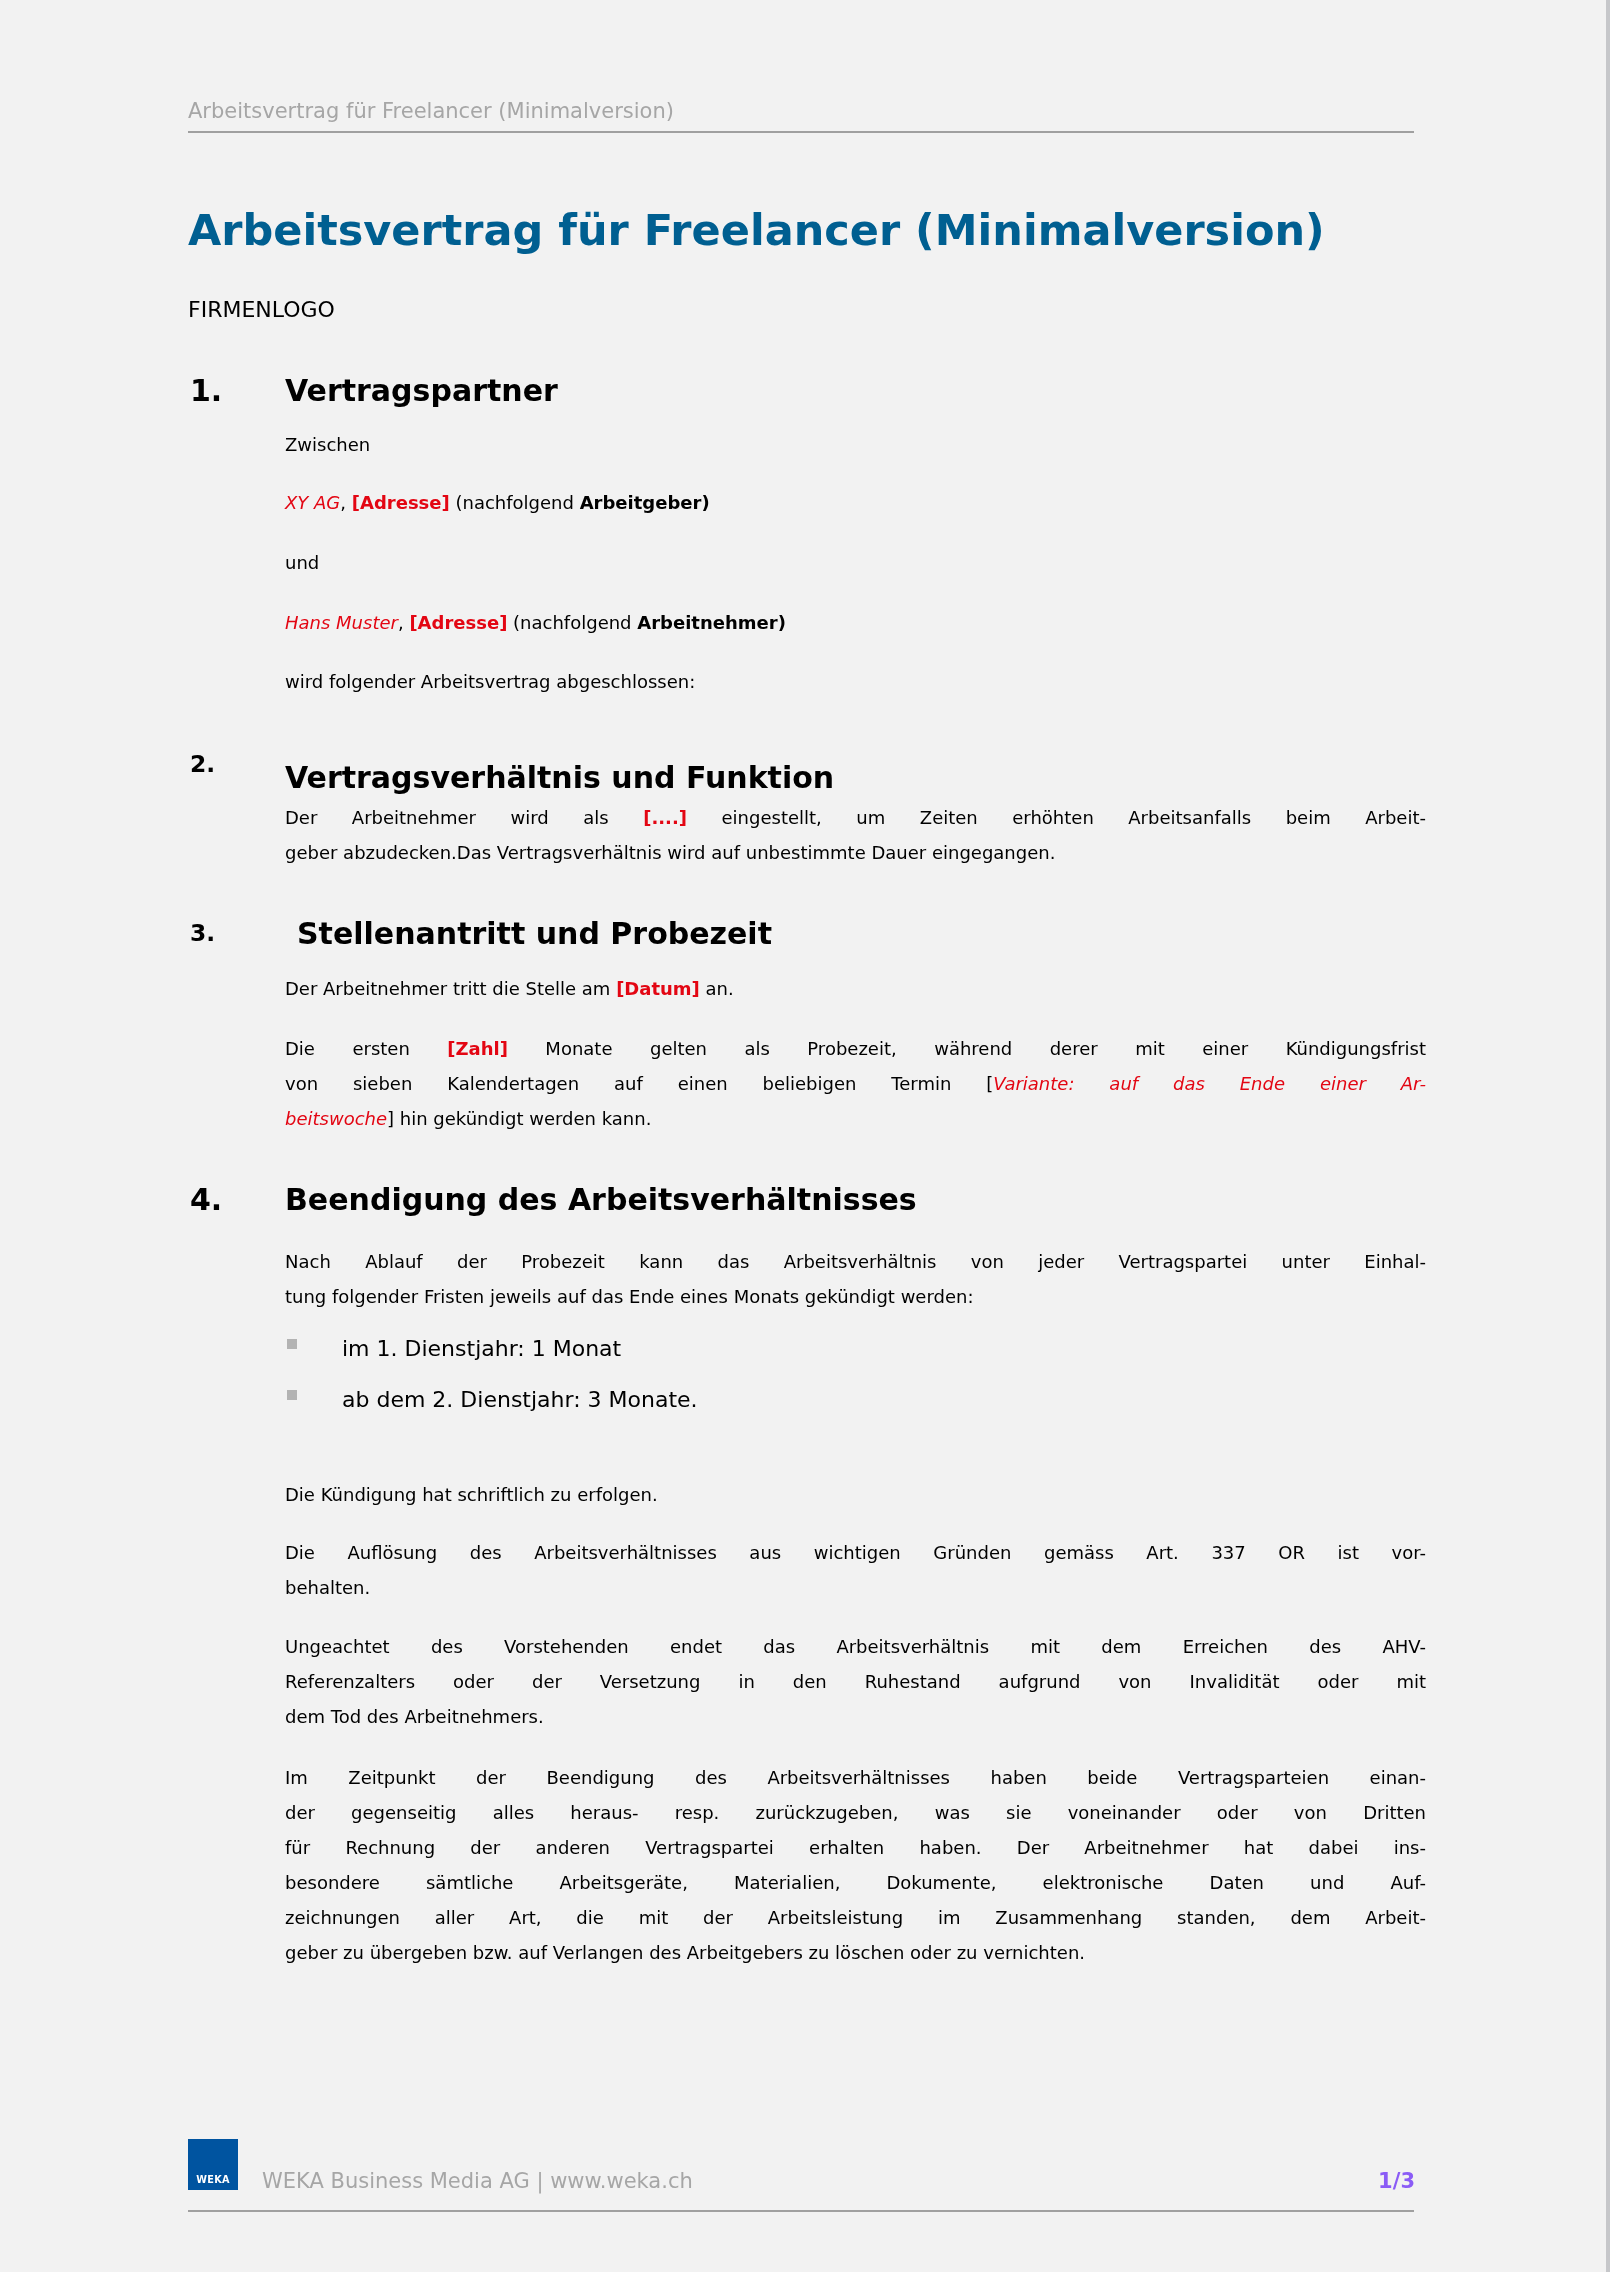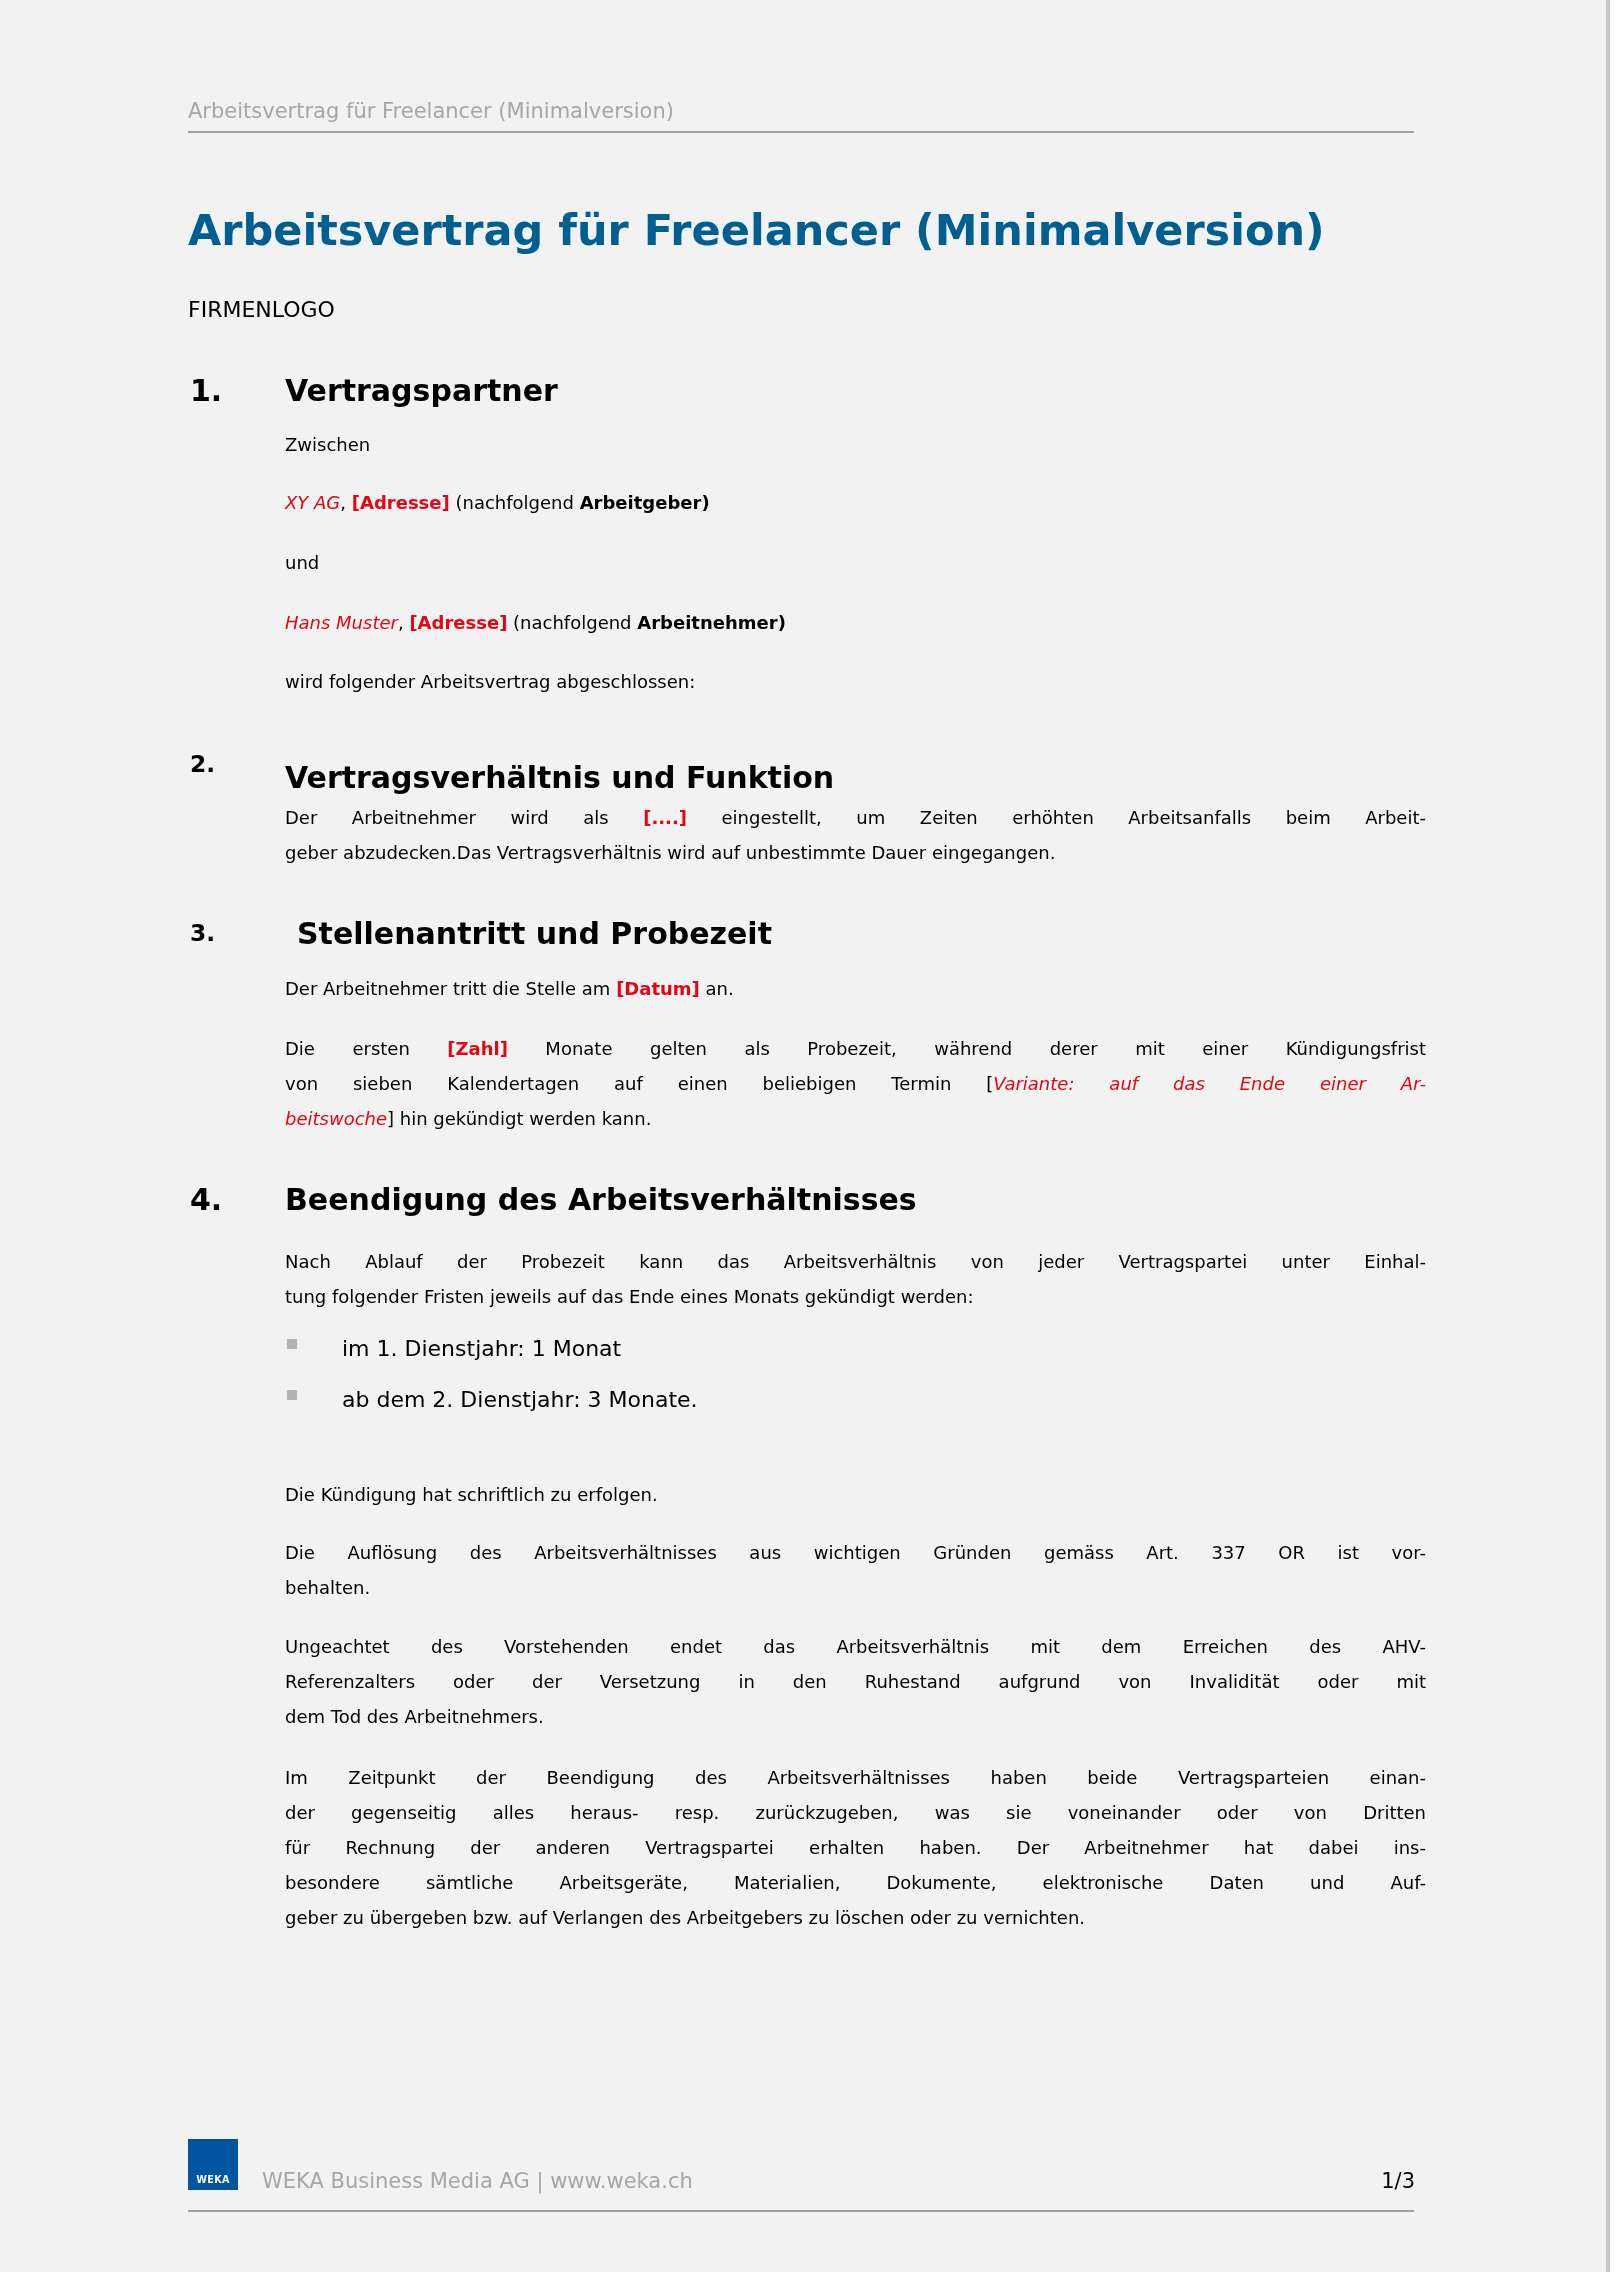--- a/index.html
+++ b/index.html
@@ -114,6 +114,7 @@
     <span class="line">der gegenseitig alles heraus- resp. zurückzugeben, was sie voneinander oder von Dritten</span>
     <span class="line">für Rechnung der anderen Vertragspartei erhalten haben. Der Arbeitnehmer hat dabei ins-</span>
     <span class="line">besondere sämtliche Arbeitsgeräte, Materialien, Dokumente, elektronische Daten und Auf-</span>
+    <span class="line">zeichnungen aller Art, die mit der Arbeitsleistung im Zusammenhang standen, dem Arbeit-</span>
     <span class="line last">geber zu übergeben bzw. auf Verlangen des Arbeitgebers zu löschen oder zu vernichten.</span>
   </div>
 

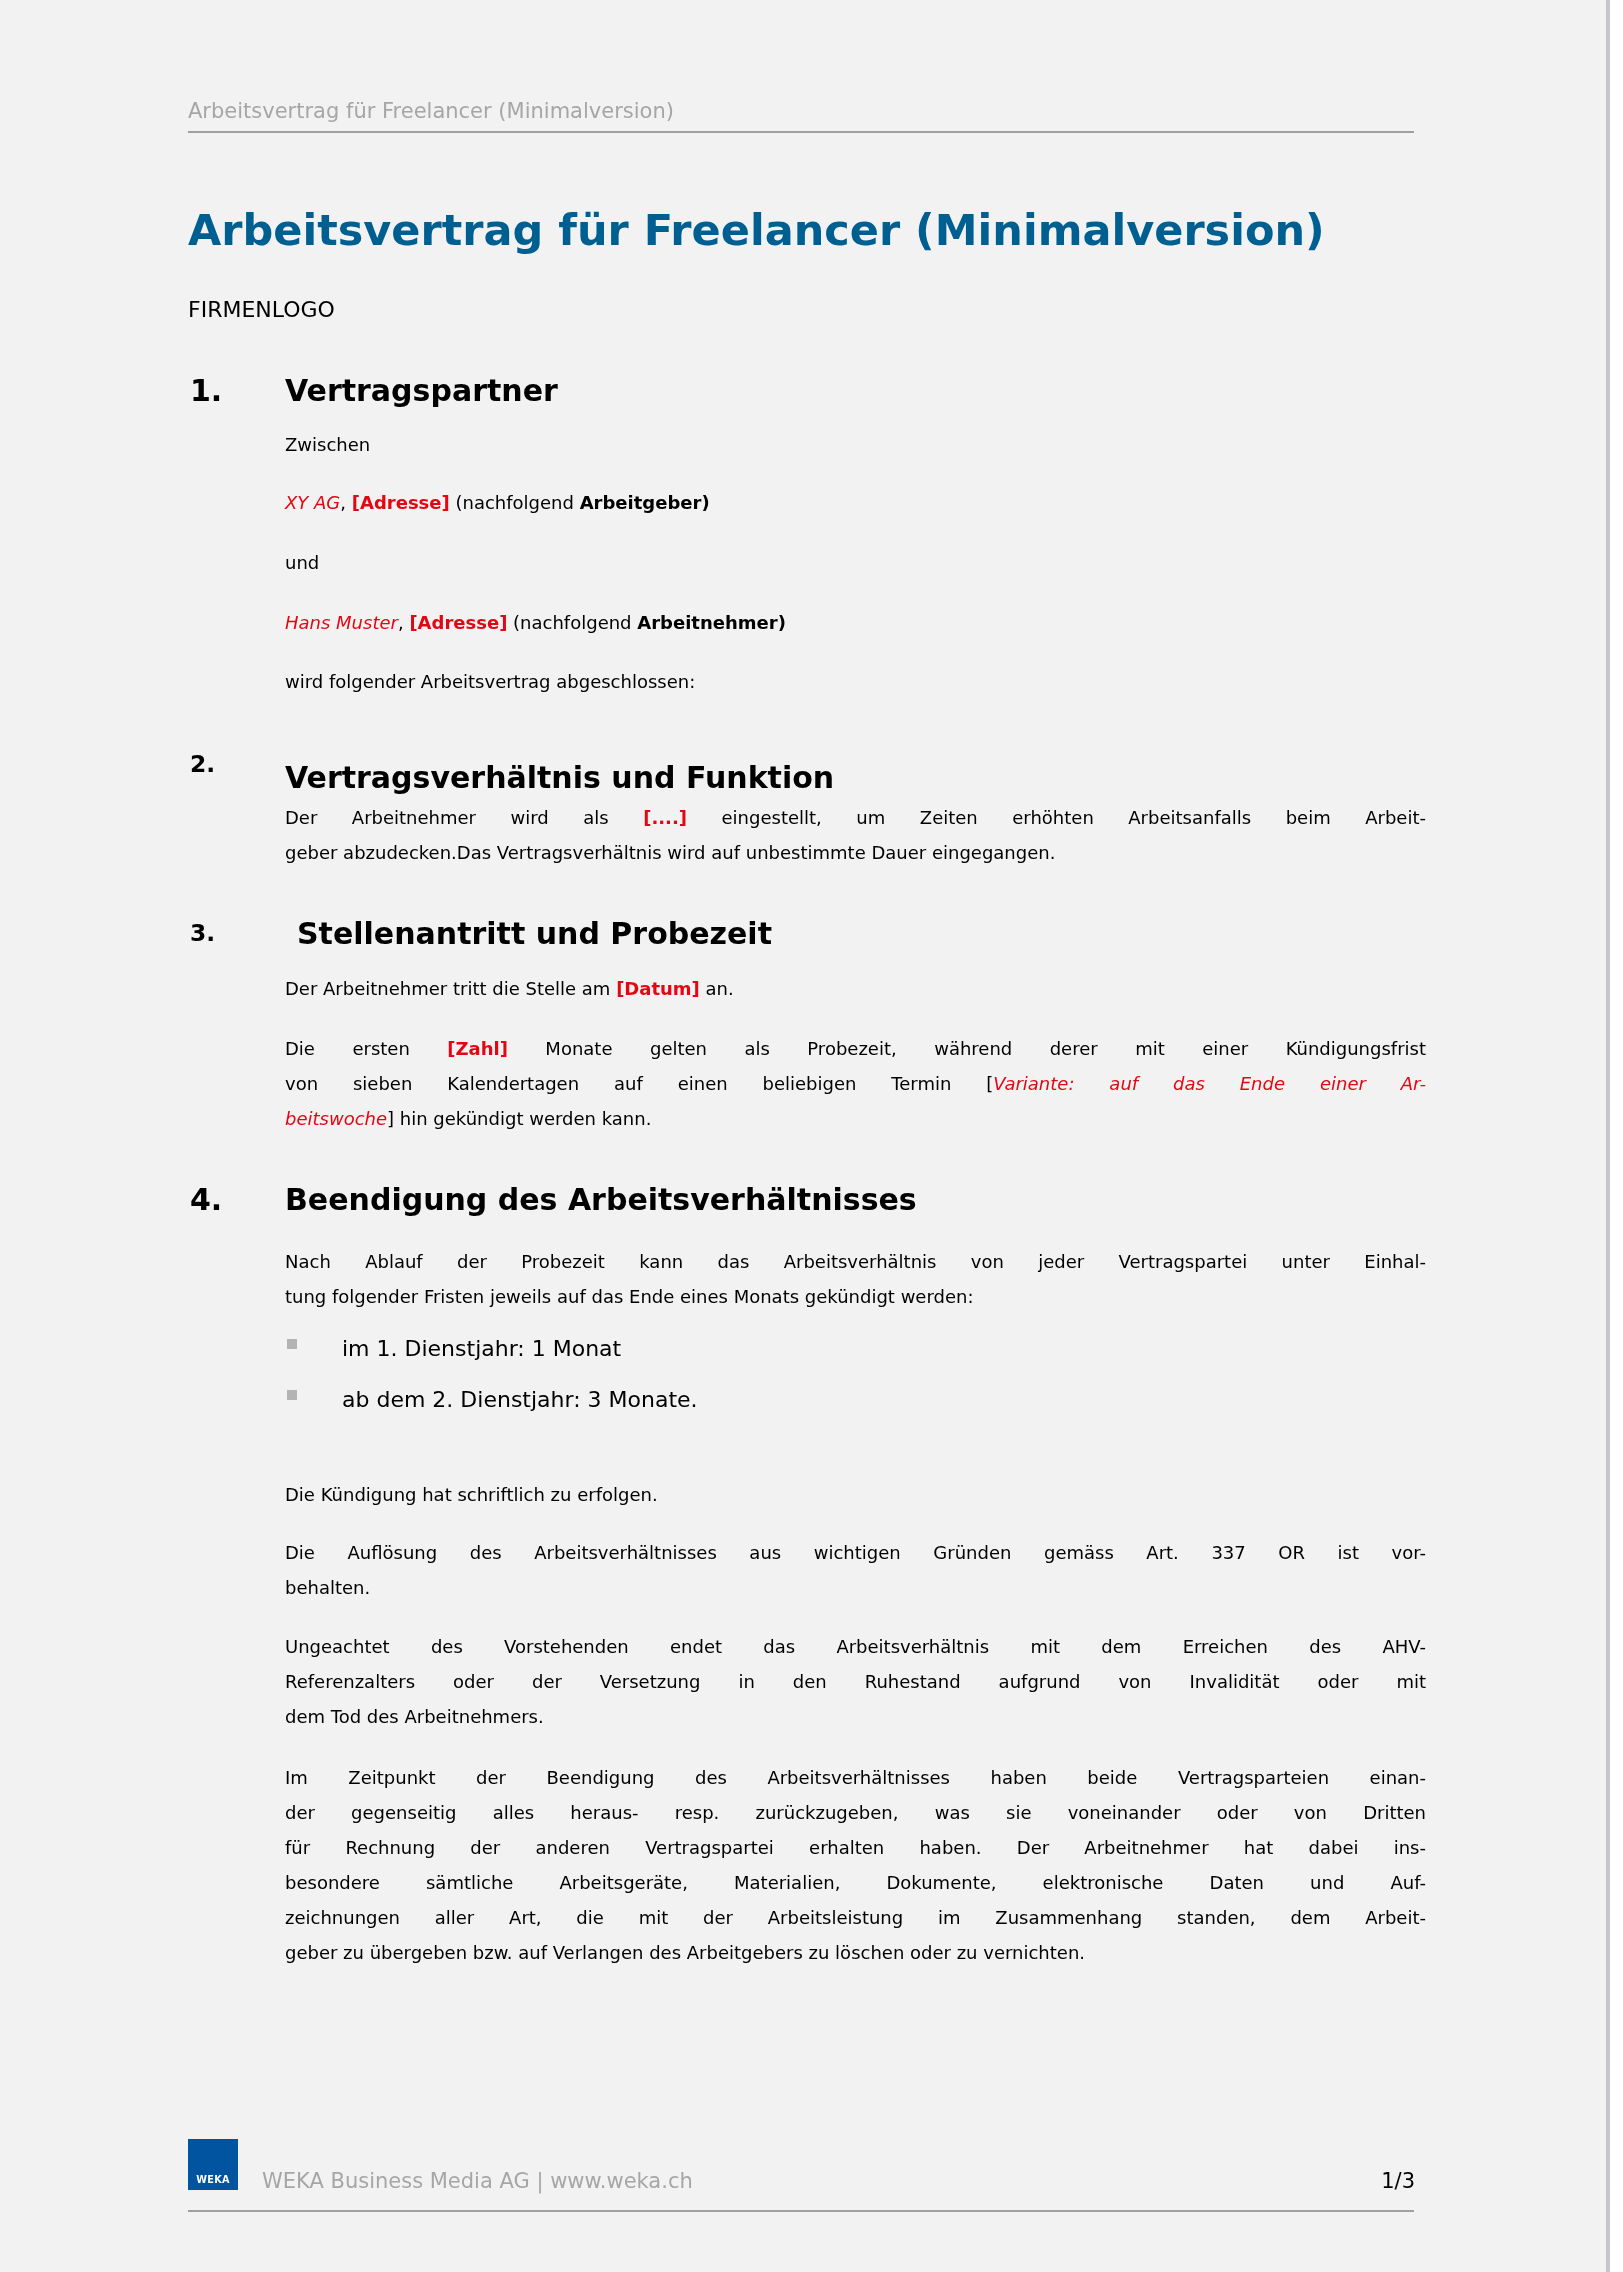--- a/index.html
+++ b/index.html
@@ -32,7 +32,7 @@
   .logo { left:188px; top:2139px; width:50px; height:51px; background:#0054a0; }
   .logo-text { position:absolute; left:0; right:0; bottom:3.9px; text-align:center; color:#fff; font-weight:bold; font-size:9.7px; line-height:11.7px; letter-spacing:0.3px; }
   .footer-text { left:262px; top:2167px; font-size:21px; line-height:28.6px; color:#a6a6a6; white-space:nowrap; }
-  .page-num { left:1364px; width:51px; top:2167px; font-size:21px; line-height:28.6px; color:#000000; text-align:right; }
+  .page-num { left:1364px; width:51px; top:2167px; font-size:21px; line-height:28.6px; color:#8b5cf6; text-align:right;font-weight:bold; }
 </style>
 </head>
 <body>

